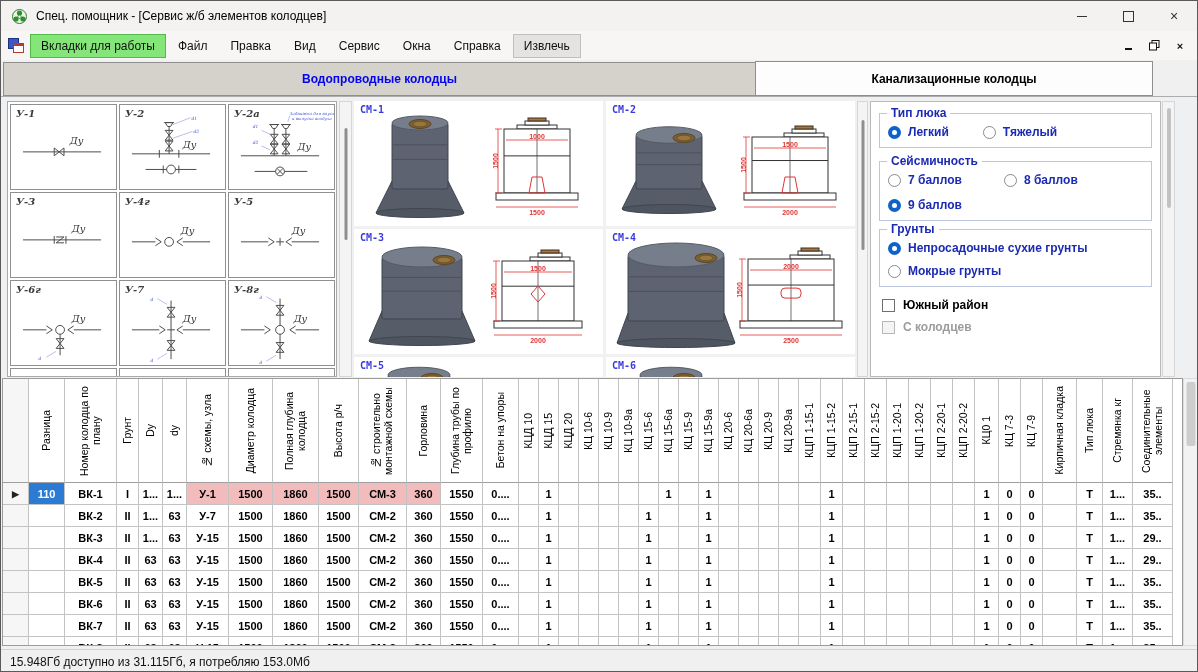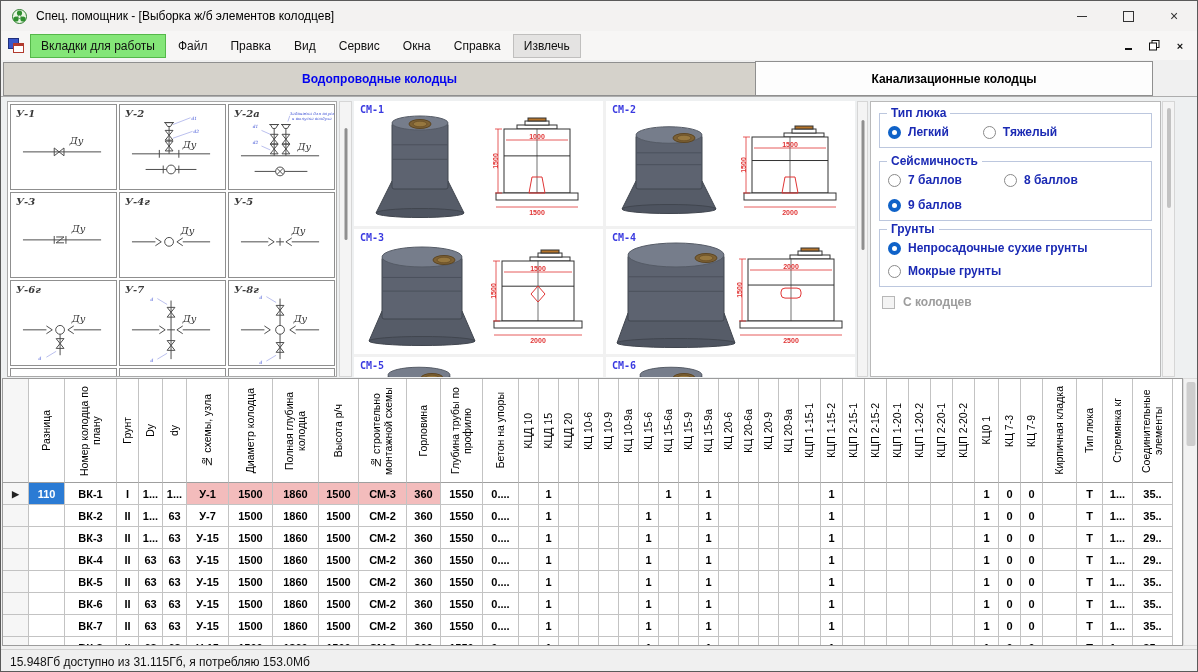--- a/index.html
+++ b/index.html
@@ -90,7 +90,7 @@
         <circle cx="8.5" cy="8.8" r="1.7" fill="#eaf7e4" stroke="#2f7d2f" stroke-width="0.8"></circle>
       </svg>
     </span>
-    <span class="title">Спец. помощник - [Выборка ж/б элементов колодцев]</span>
+    <span class="title">Спец. помощник - [Сервис ж/б элементов колодцев]</span>
     <span class="winbtns">
       <span class="wb">
           <i class="ic-min"></i>

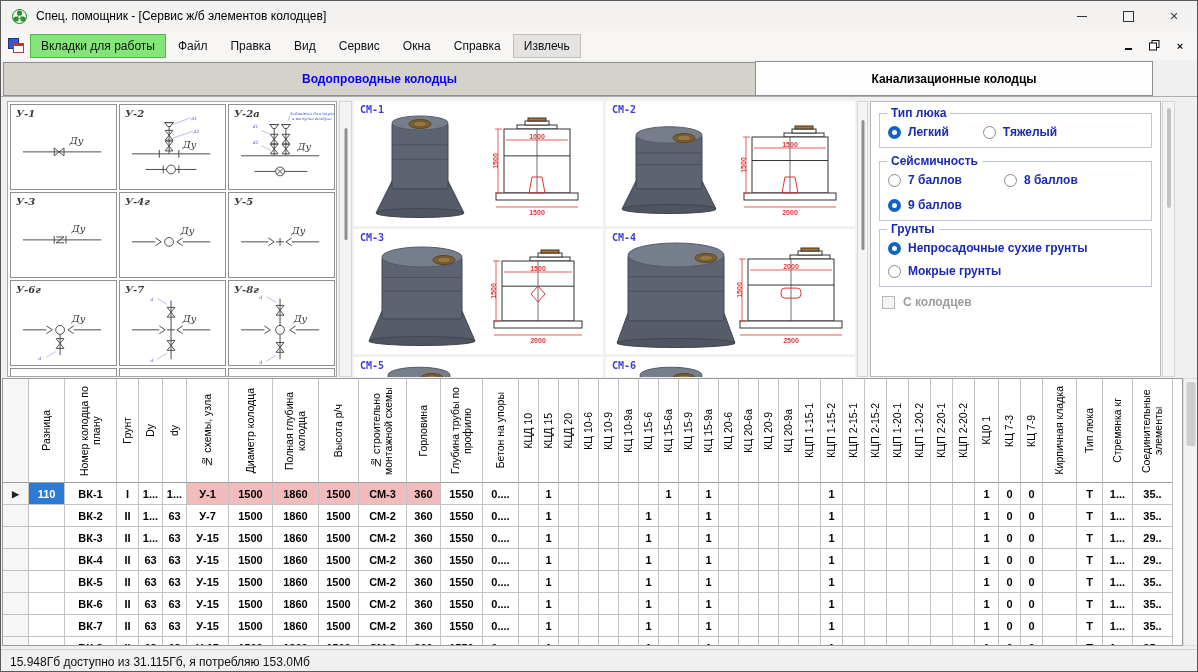--- a/index.html
+++ b/index.html
@@ -468,6 +468,10 @@
             </span>
           </div>
       </div>
+      <div class="cbrow">
+          <span class="chk"></span>
+          <span>Южный район</span>
+        </div>
       <div class="cbrow disabled" style="margin-top:8px;">
           <span class="chk"></span>
           <span>С колодцев</span>

